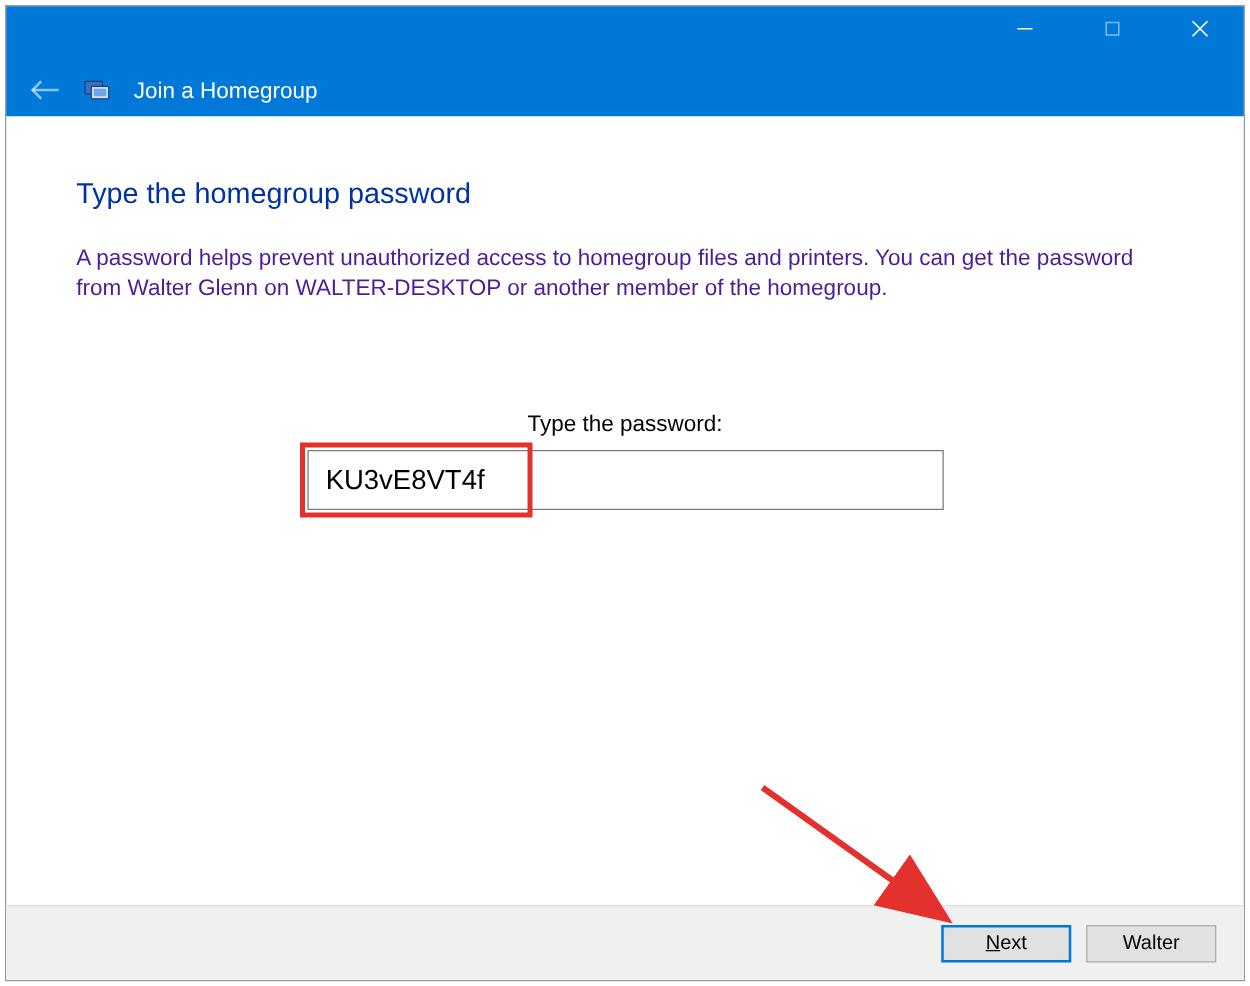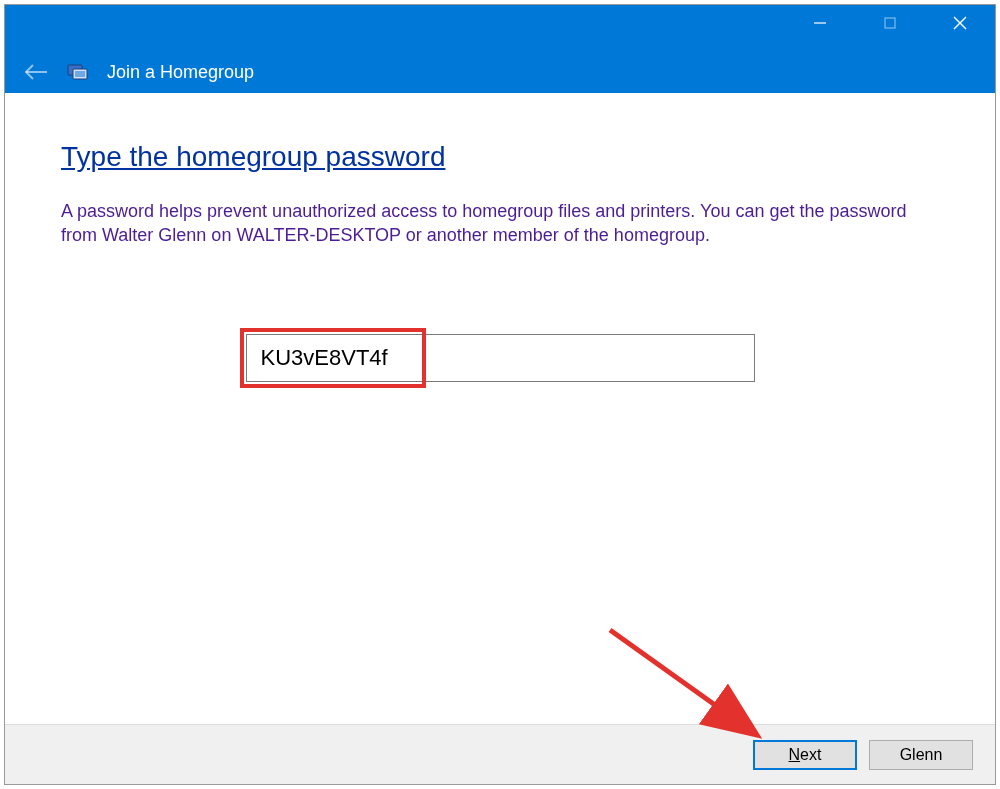--- a/index.html
+++ b/index.html
@@ -82,10 +82,9 @@
     .btn .ul { text-decoration: underline; }
     .heading {
       color: #0033a0;
-      font-size: 28px;
+      font-size: 23px;
       font-weight: 400;
       margin-bottom: 26px;
-      text-decoration: underline;
     }
     .desc {
       color: #4c1d95;

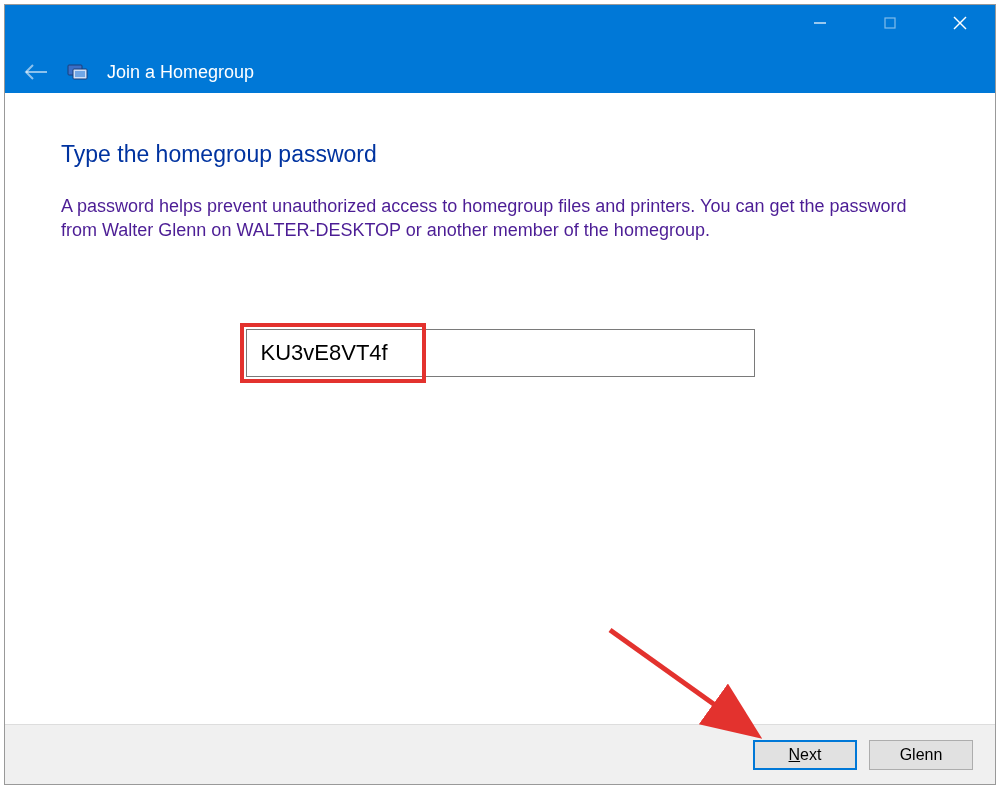--- a/index.html
+++ b/index.html
@@ -174,6 +174,7 @@
     <p class="desc">A password helps prevent unauthorized access to homegroup files and printers. You can get the password from Walter Glenn on WALTER-DESKTOP or another member of the homegroup.</p>
 
     <div class="pwd-block">
+      <label class="pwd-label">Type the password:</label>
       <span class="pwd-wrap">
         <input class="pwd-input" type="text" value="KU3vE8VT4f" style="">
         <span class="red-box"></span>

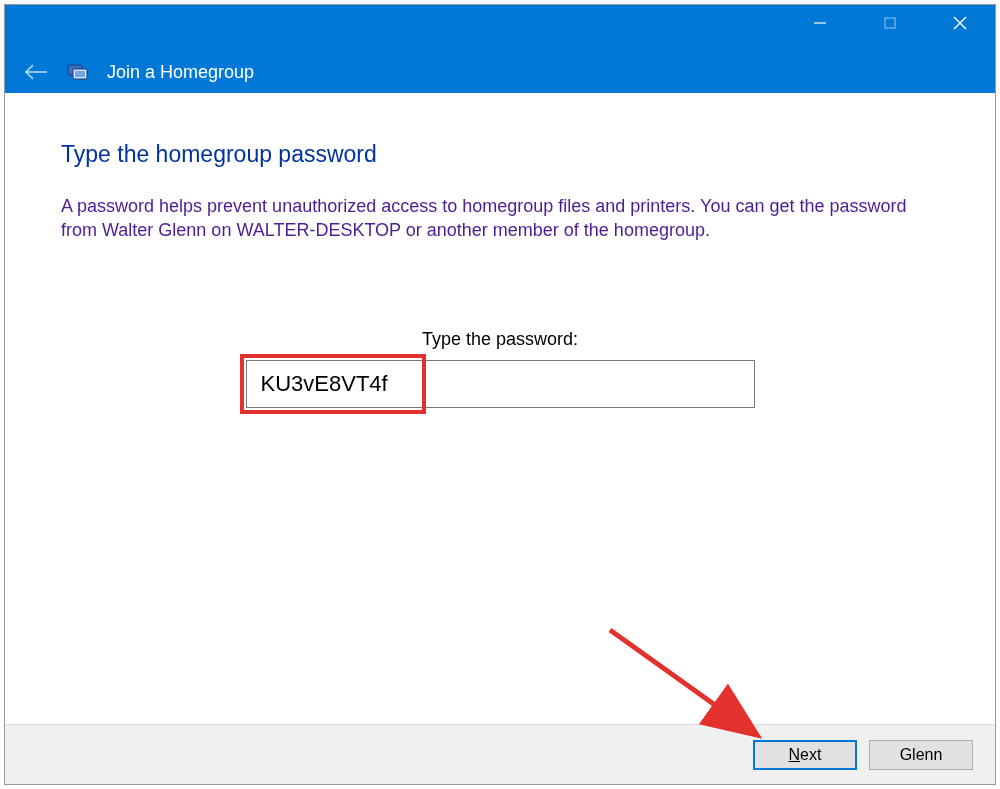--- a/index.html
+++ b/index.html
@@ -187,7 +187,7 @@
       <span class="ul">N</span>
         <span>ext</span>
     </button>
-    <button class="btn">Glenn</button>
+    <button class="btn">Walter</button>
   </div>
 
 </div>

